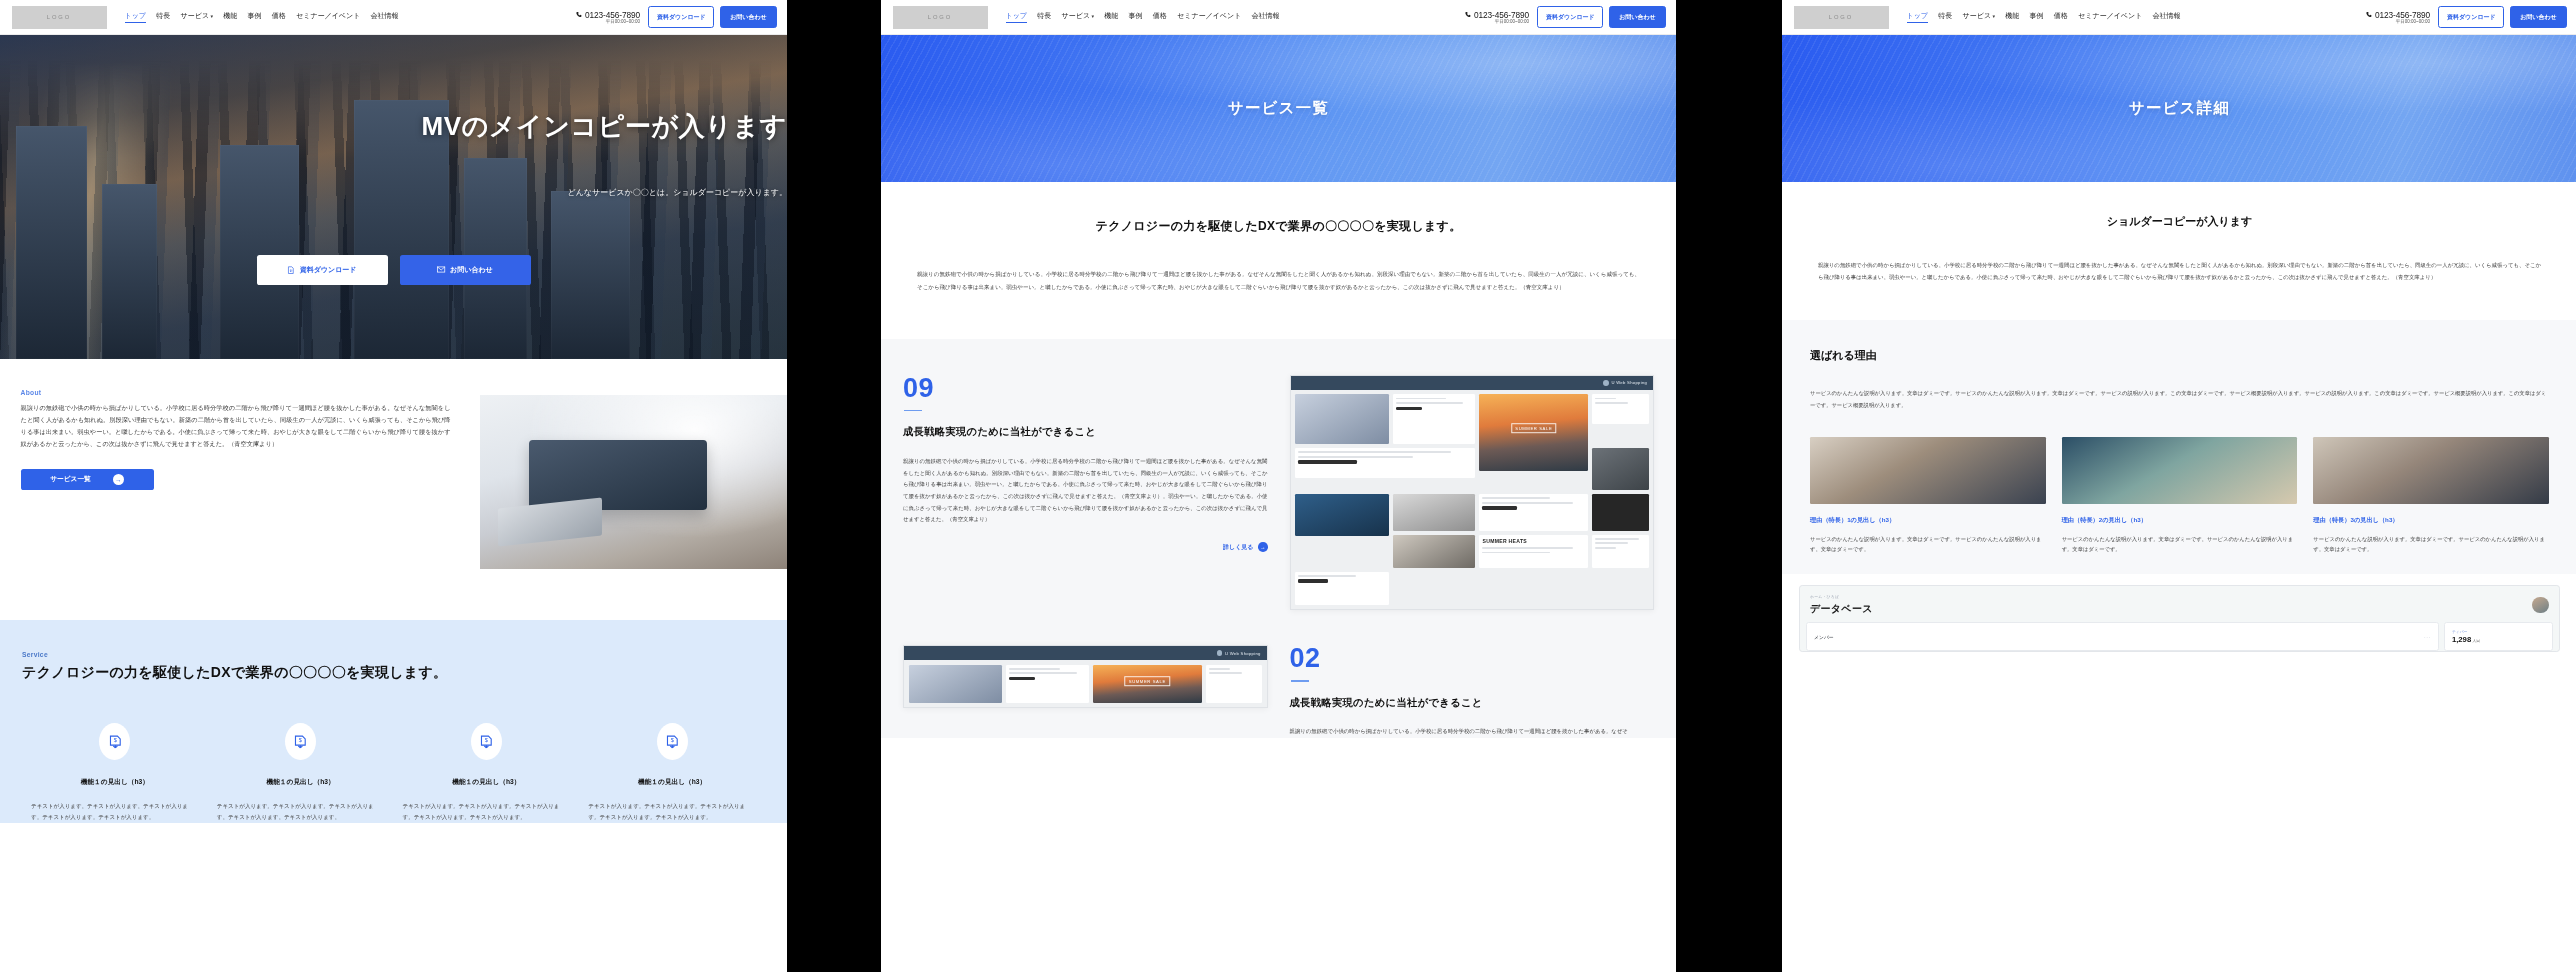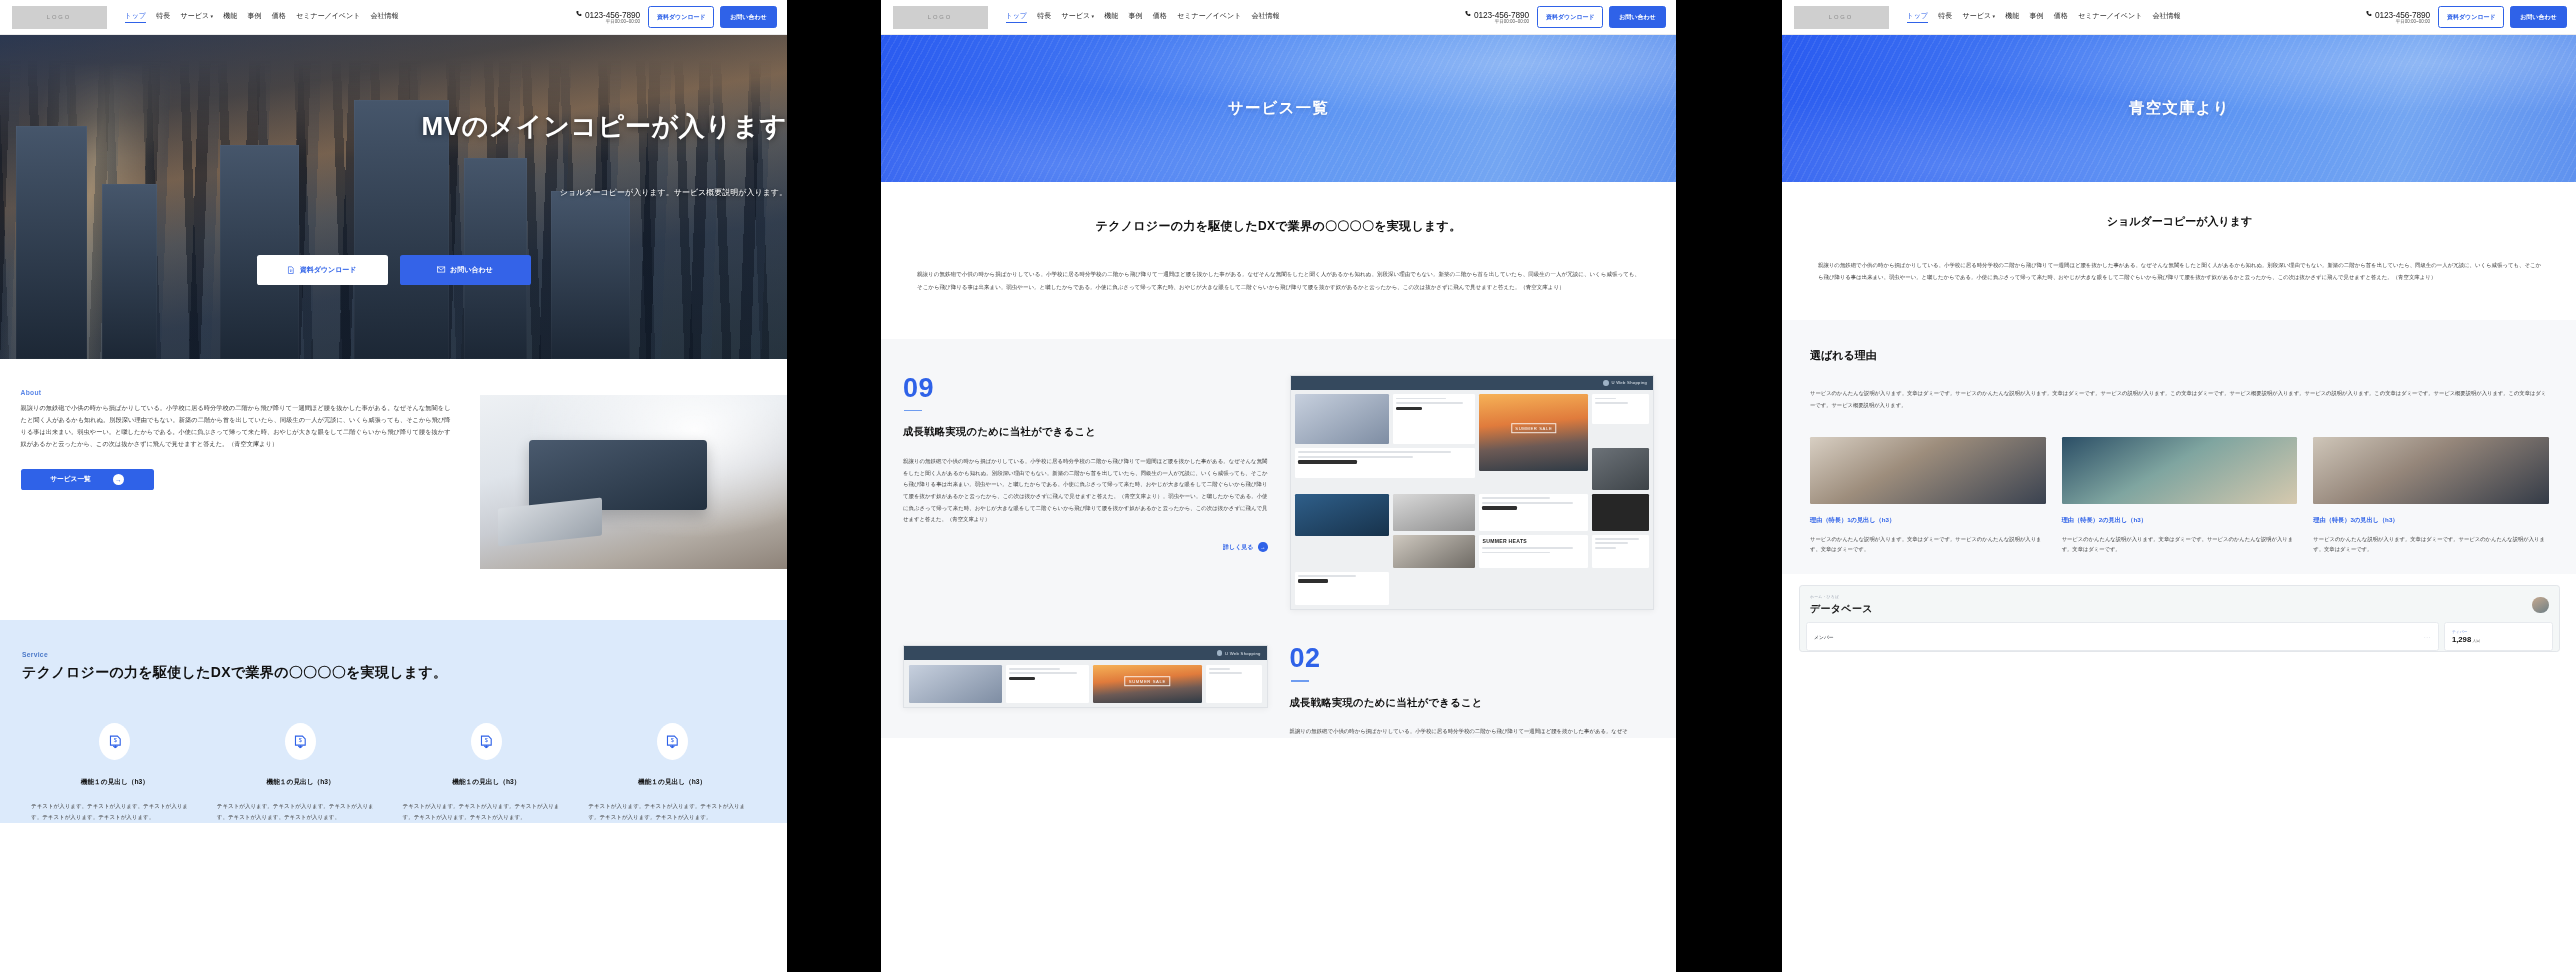--- a/index.html
+++ b/index.html
@@ -37,7 +37,7 @@
   .nav-item.active { color:#2f62e8; border-bottom:1.3px solid #2f62e8; }
   .nav-caret { font-size:5.1px; margin-left:1.3px; color:#444; }
   .tel-block { display:flex; flex-direction:column; align-items:flex-start; margin-left:auto; flex:0 0 auto; }
-  .tel-row { display:flex; gap:3px; }
+  .tel-row { display:flex; align-items:center; gap:3px; }
   .tel-icon { width:5.8px; height:7px; color:#222; }
   .tel-num { font-size:8.3px; color:#181818; letter-spacing:-0.1px; white-space:nowrap; }
   .tel-hours { font-size:4.5px; color:#555; align-self:flex-end; margin-top:-0.6px; }

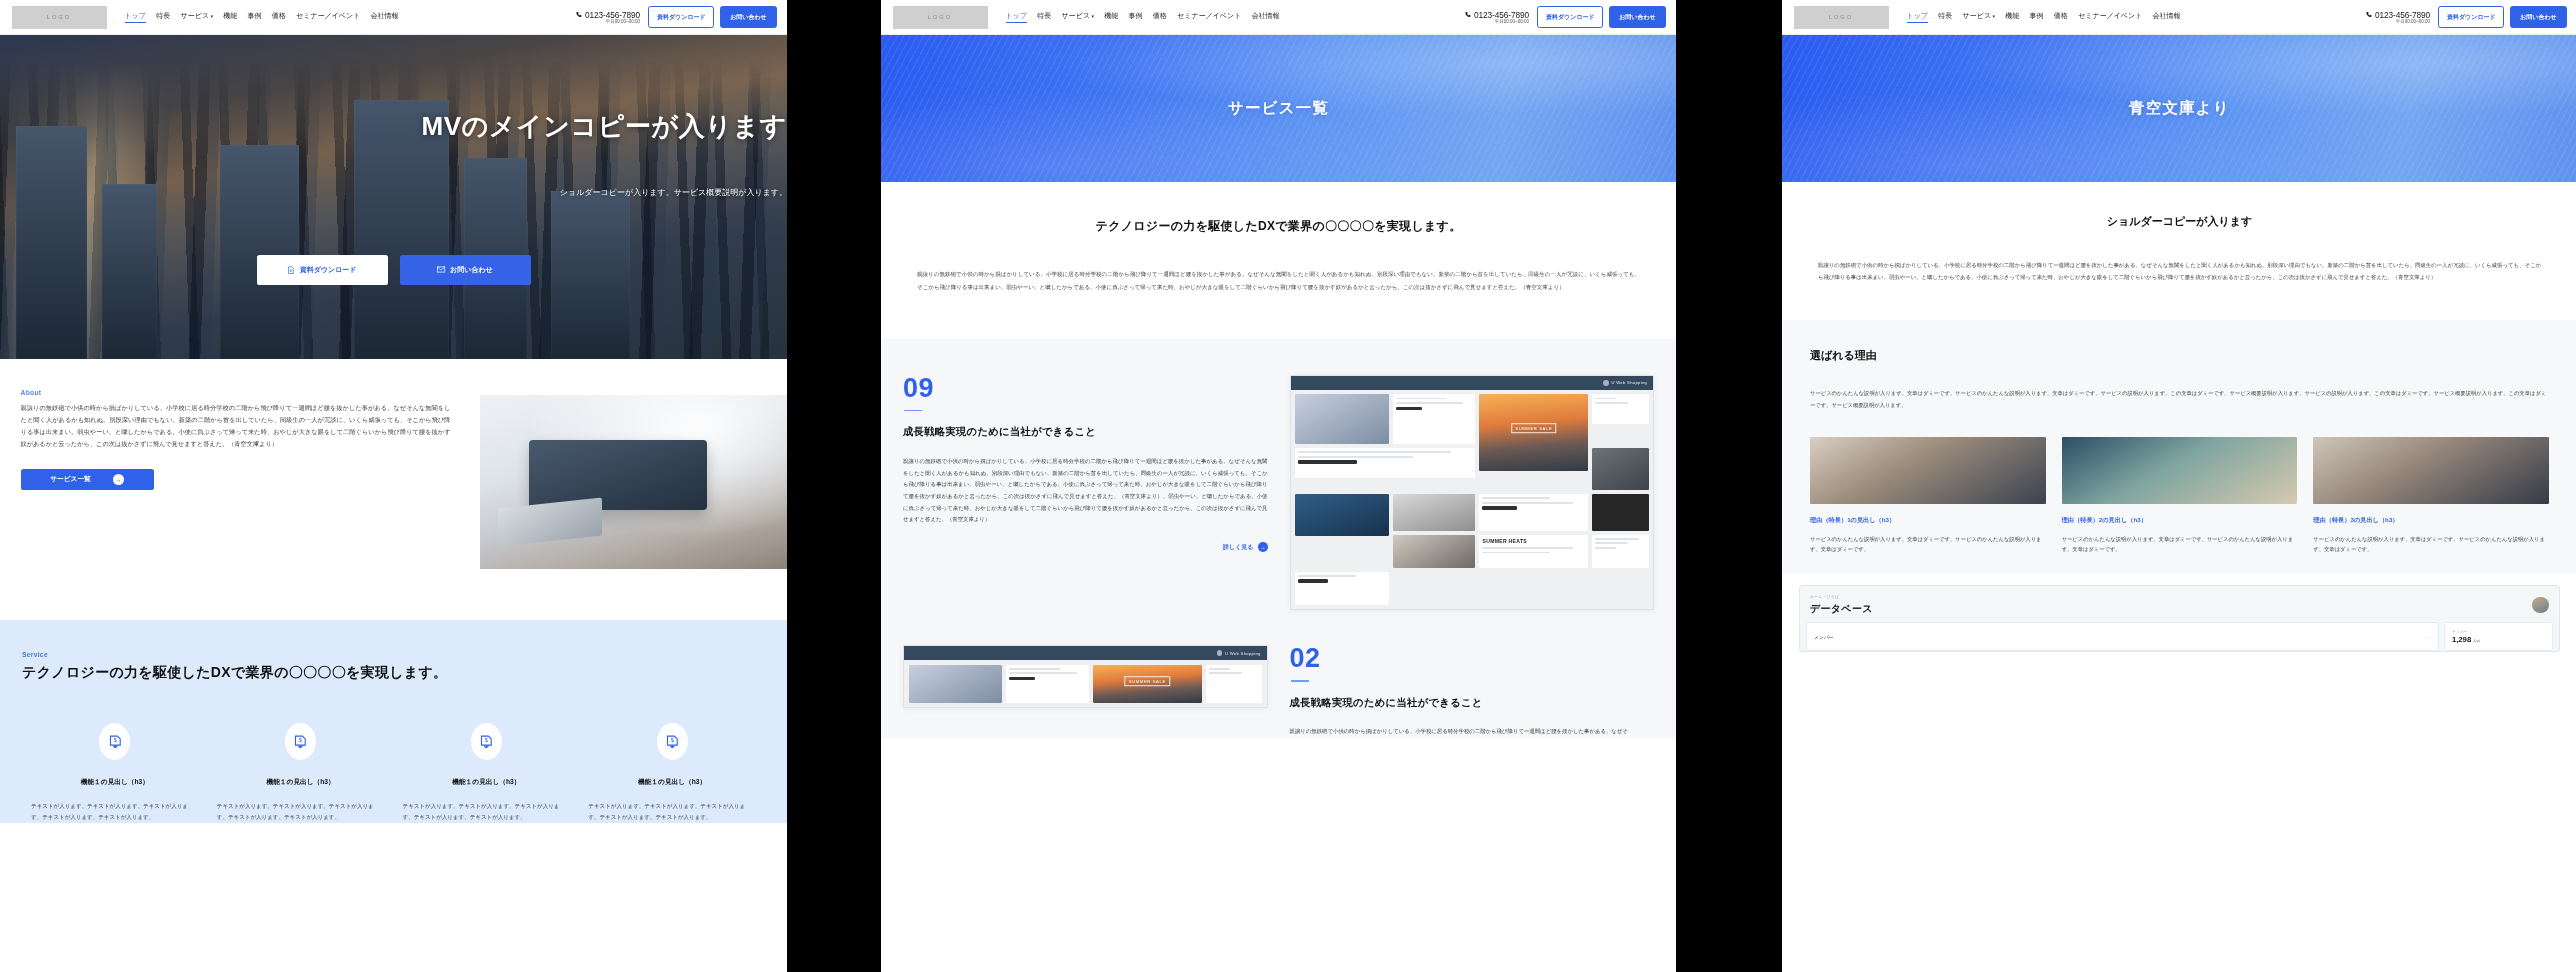--- a/index.html
+++ b/index.html
@@ -550,7 +550,7 @@
 
     <div class="page-hero">
       <div class="page-hero-bg"></div>
-      <h1>青空文庫より</h1>
+      <h1>サービス詳細</h1>
     </div>
 
     <div class="detail-sec">

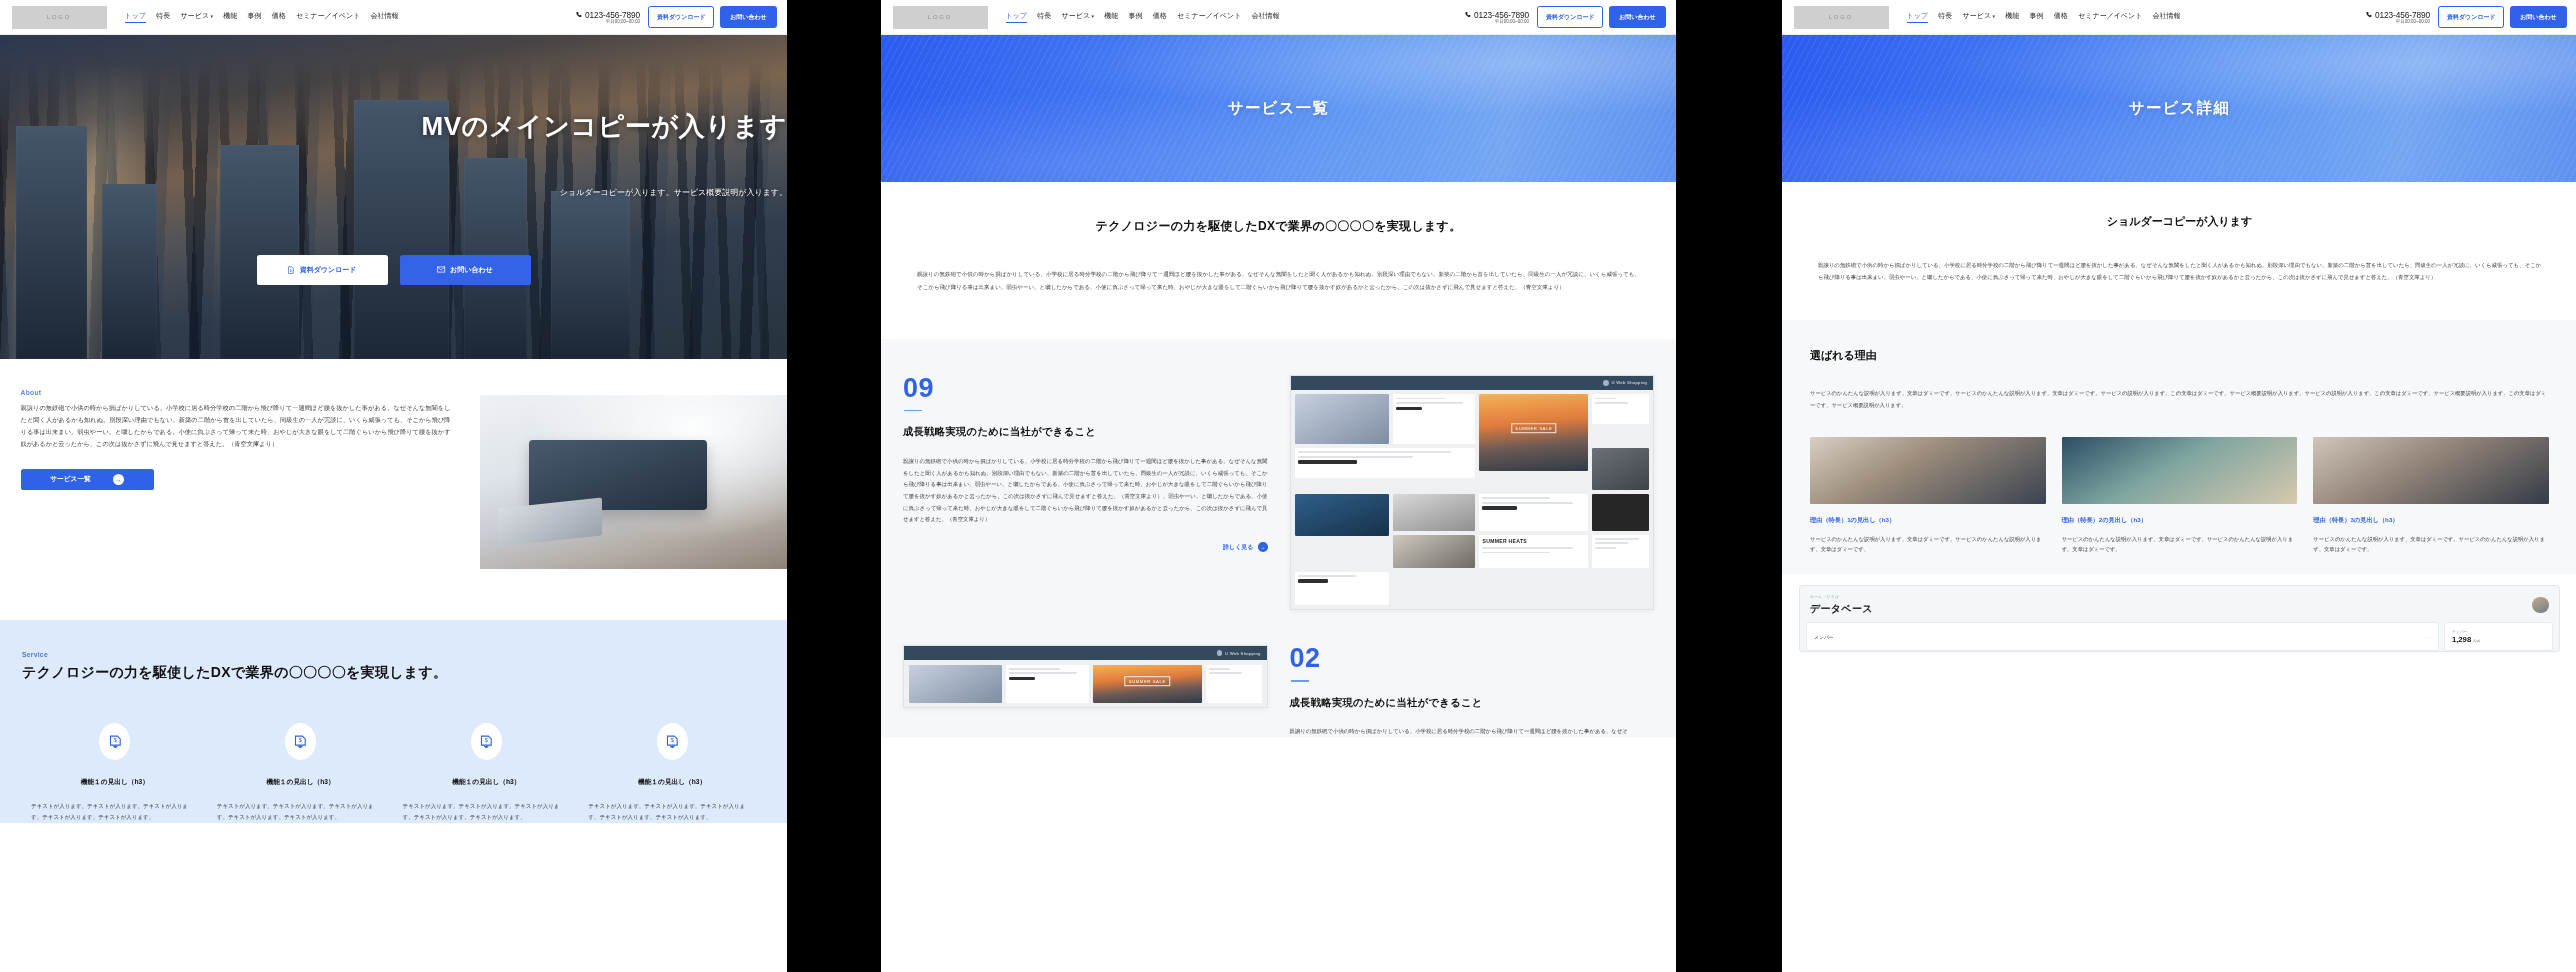--- a/index.html
+++ b/index.html
@@ -285,7 +285,7 @@
       <div class="hero-inner">
         <div class="hero-title">MVのメインコピーが入ります</div>
         <div class="hero-sub">
-          <div>ショルダーコピーが入ります。サービス概要説明が入ります。</div>
+          <div>どんなサービスか〇〇とは。ショルダーコピーが入ります。</div>
         </div>
         <div class="hero-btns">
           <div class="hero-btn white">

